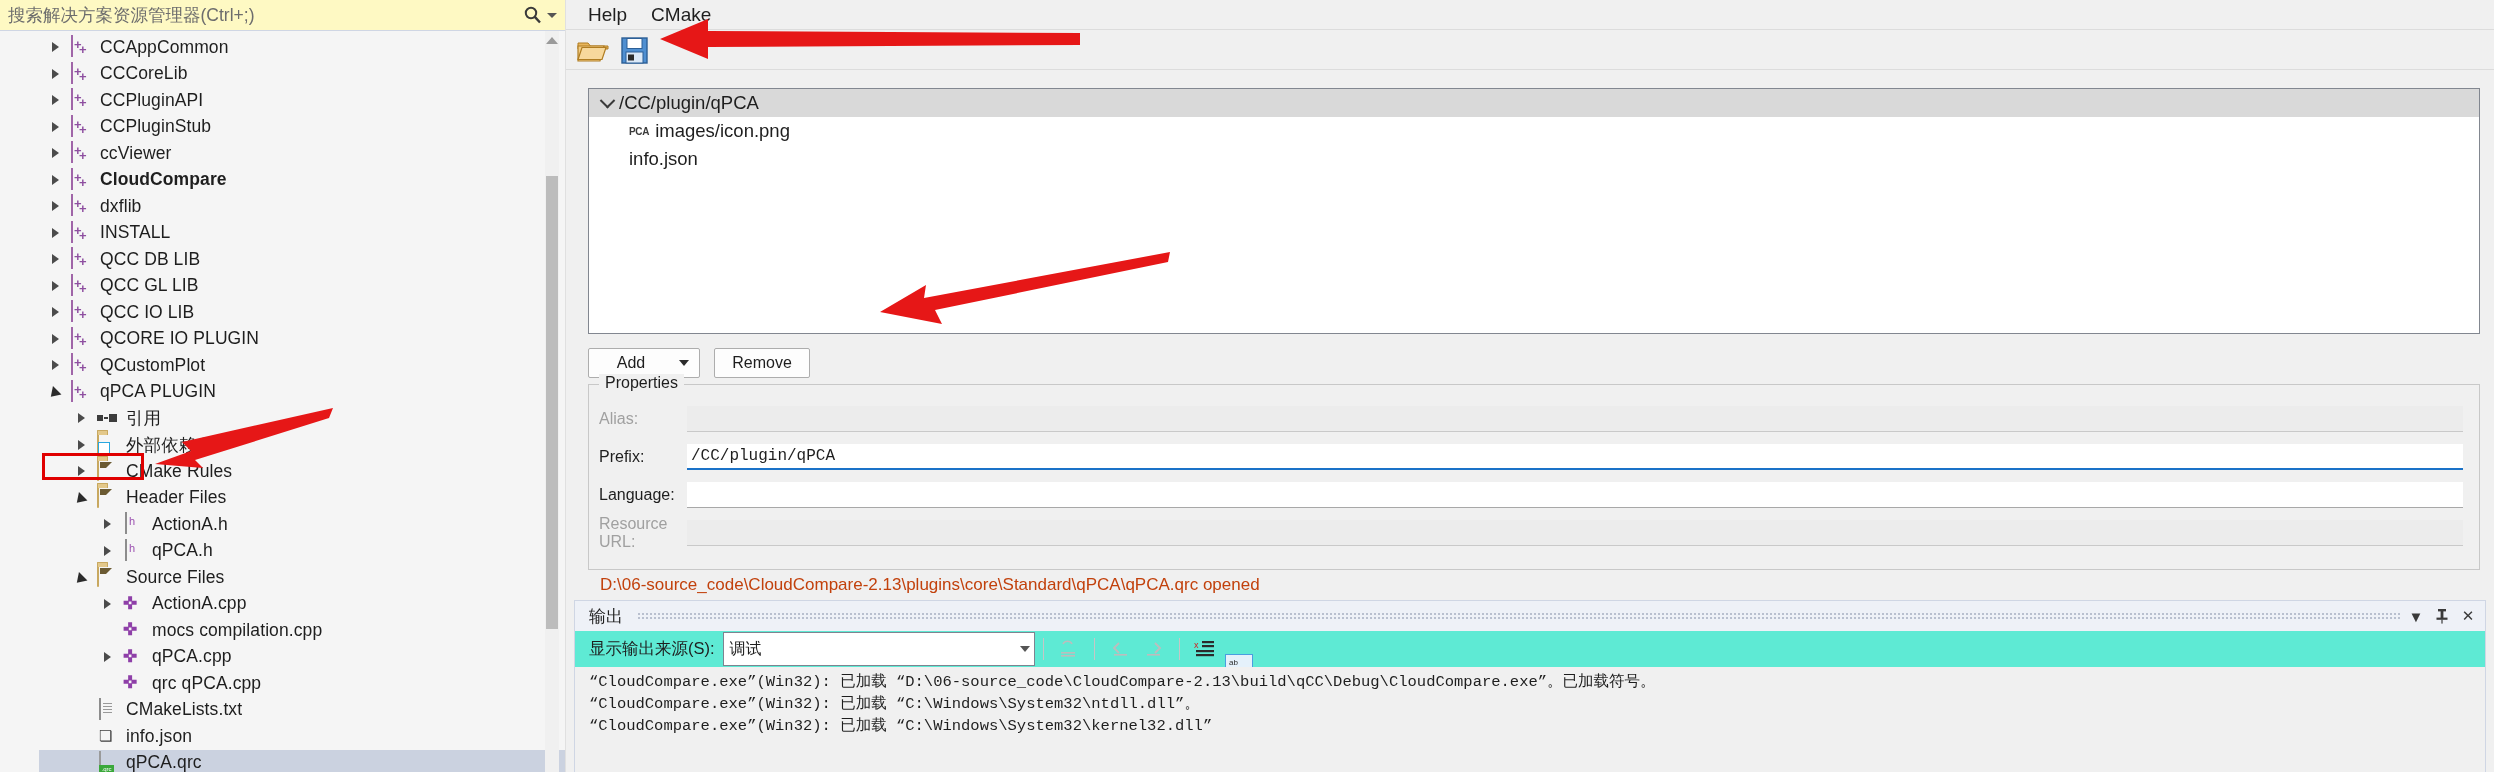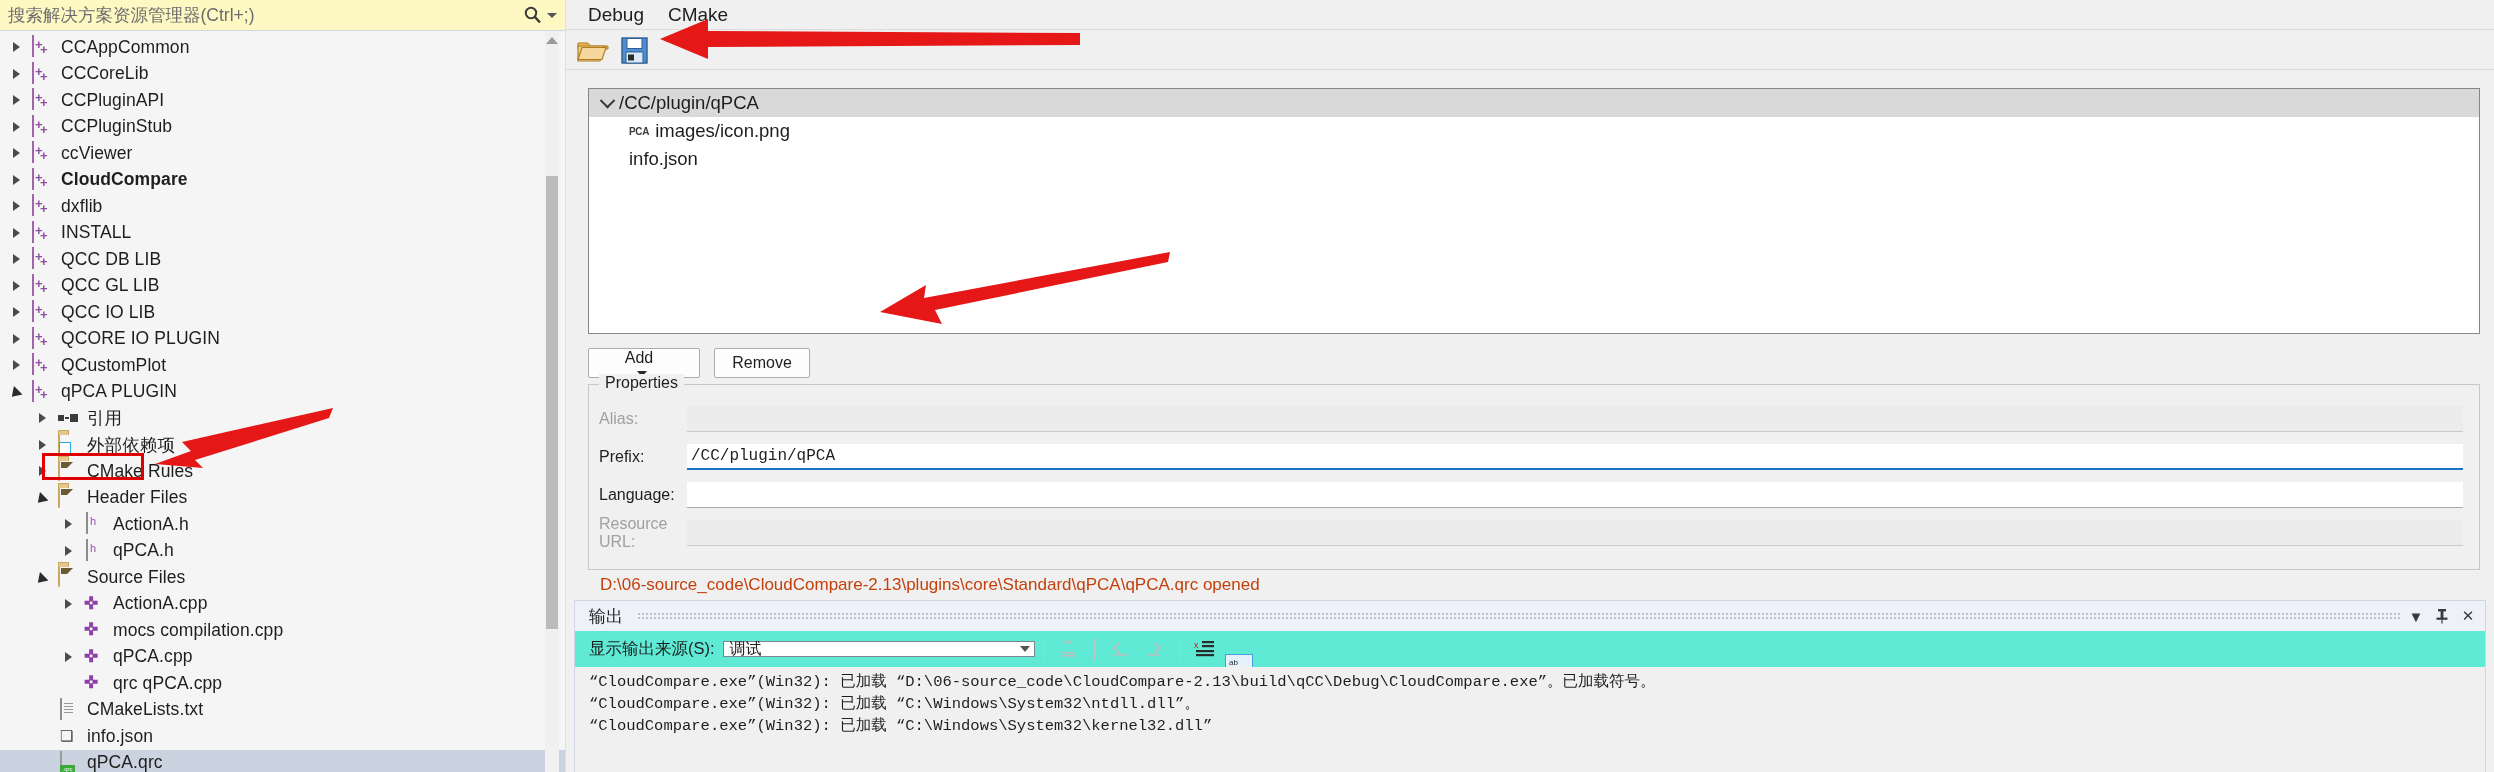--- a/index.html
+++ b/index.html
@@ -421,7 +421,7 @@
   <div class="editor">
 
     <div class="menubar">
-      <div class="menu-item">Debug</div>
+      <div class="menu-item">Help</div>
       <div class="menu-item">CMake</div>
     </div>
 

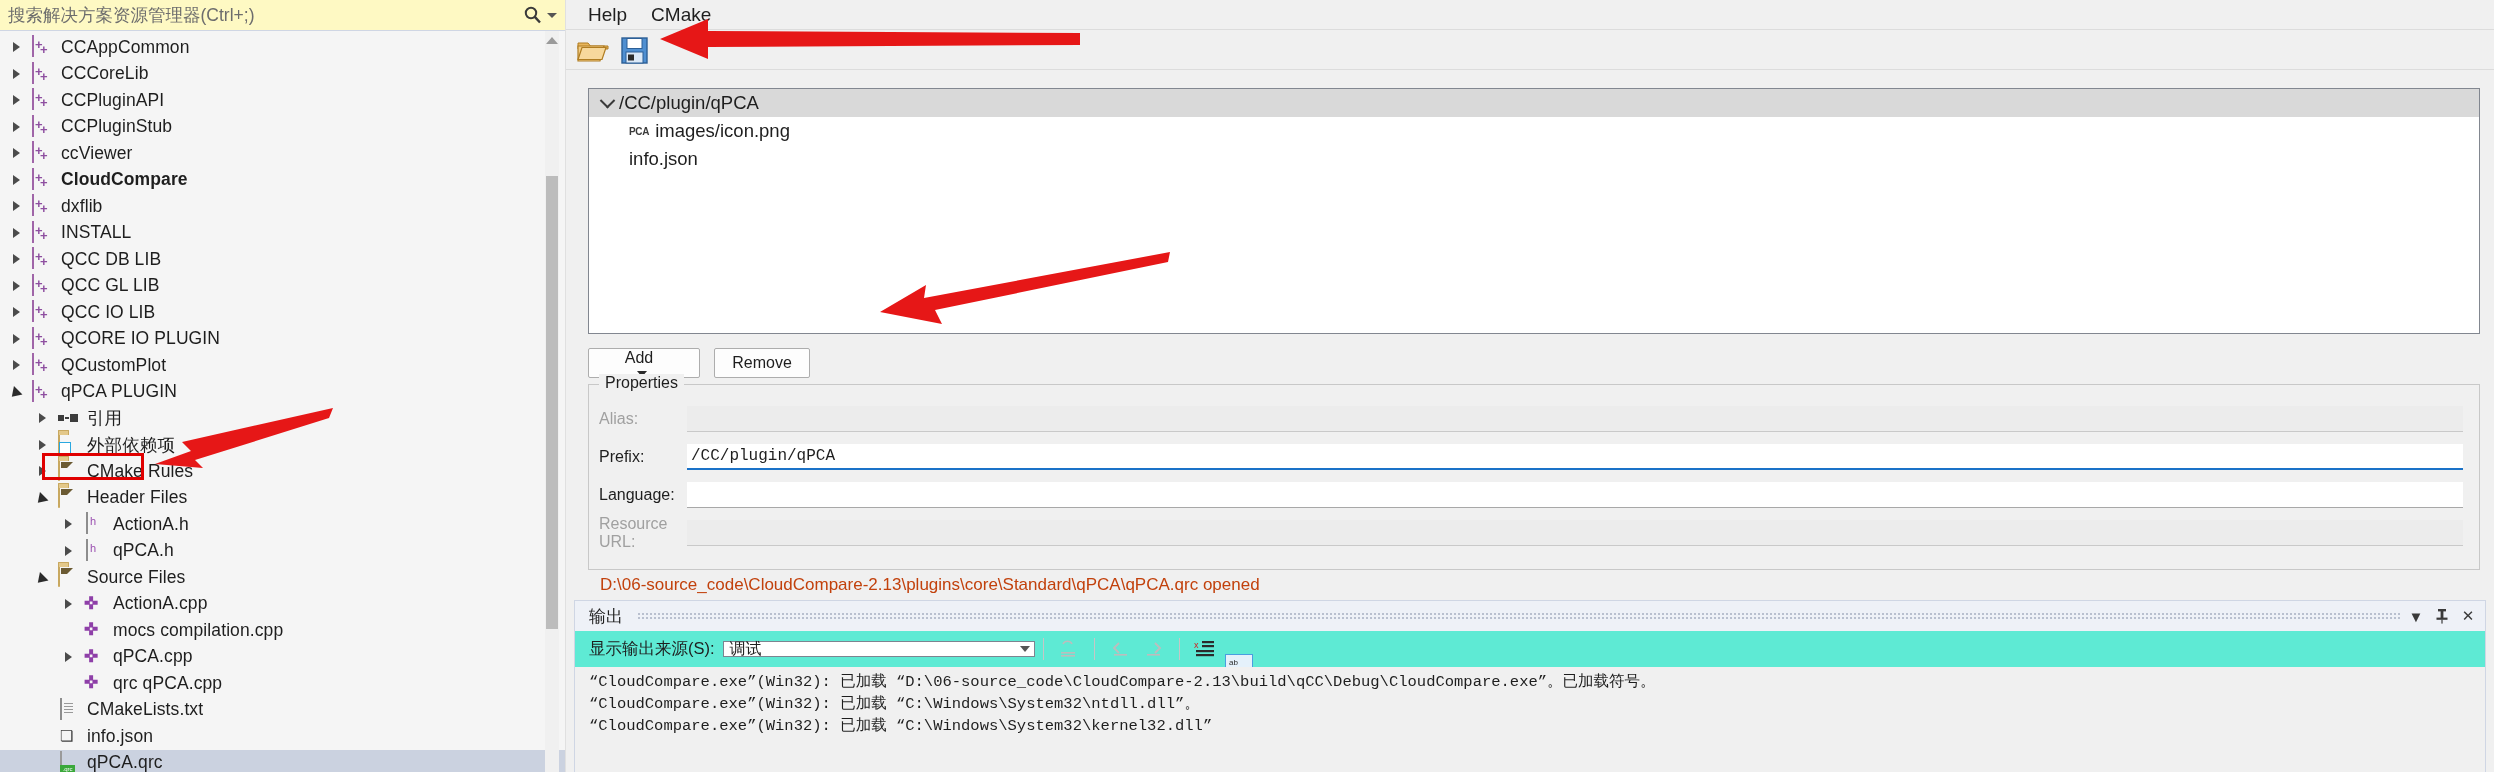--- a/index.html
+++ b/index.html
@@ -43,6 +43,7 @@
   .se-tree {
     flex: 1; position: relative; overflow: hidden;
     padding-top: 3px;
+    margin-left: 39px;
   }
   .tree-row {
     height: 26.5px; display: flex; align-items: center;

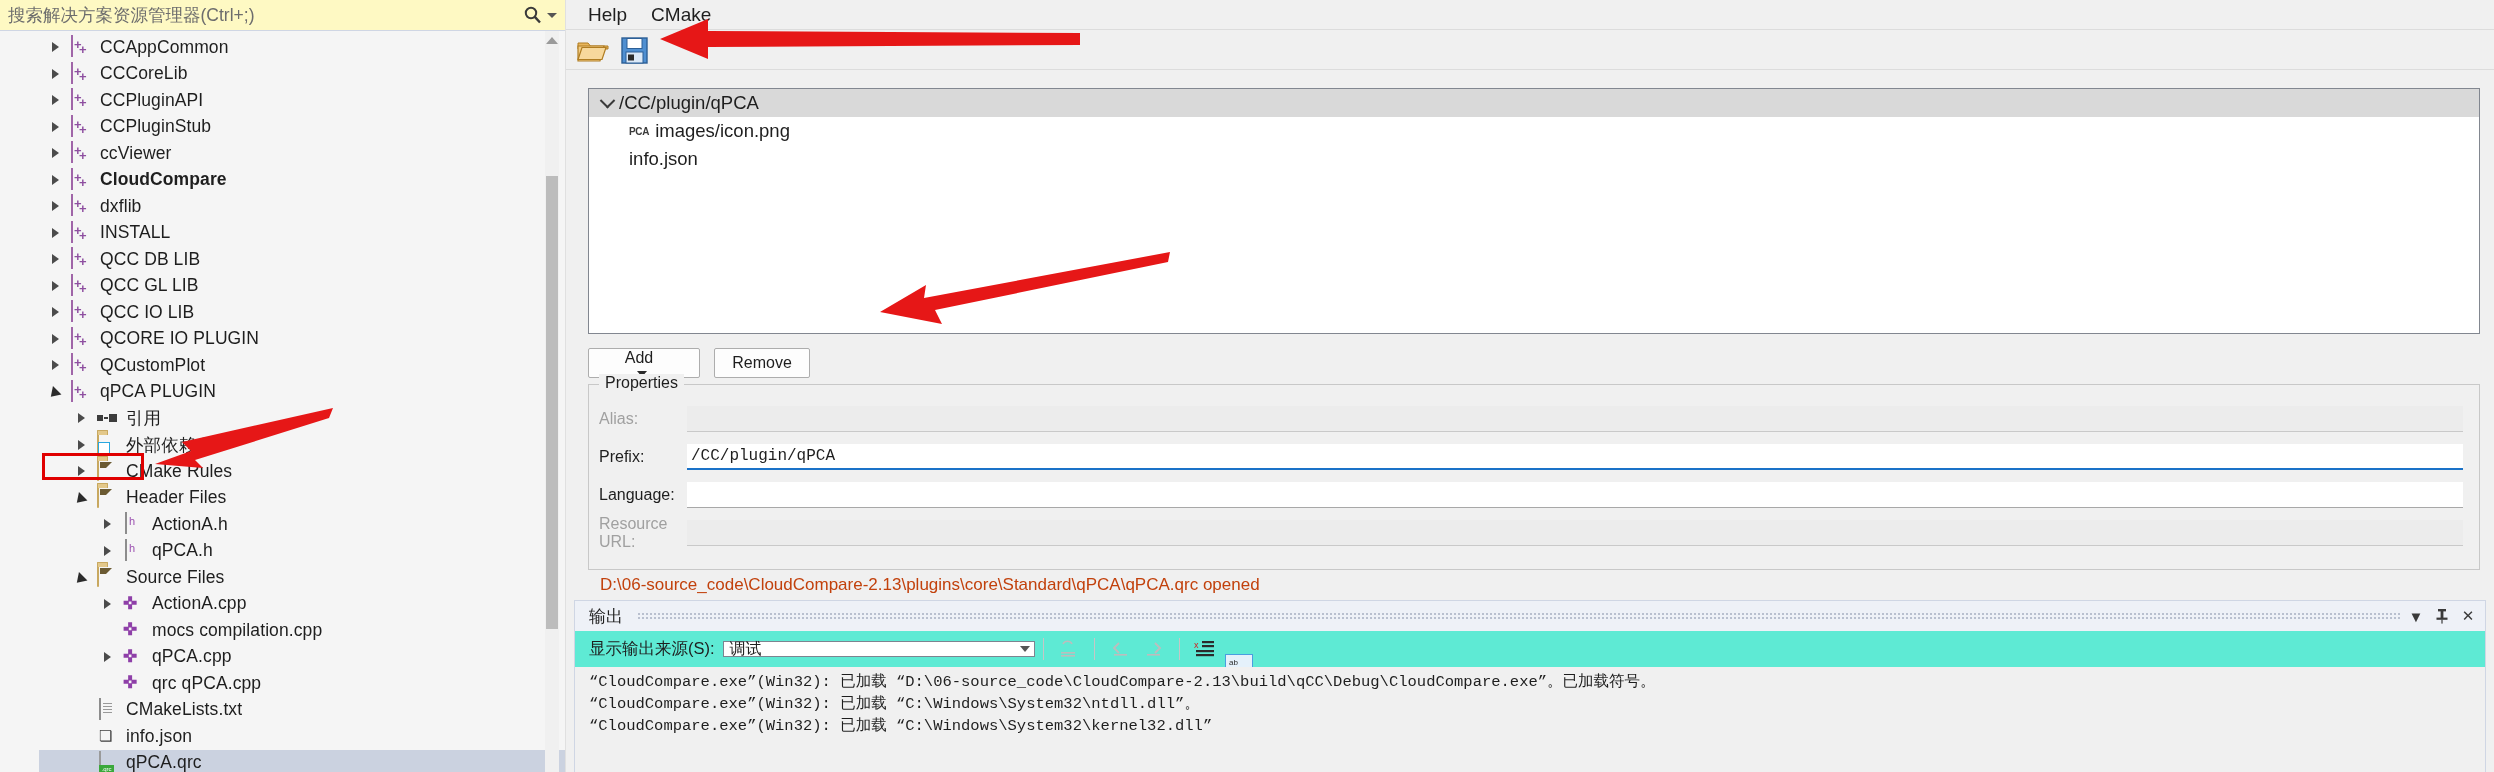--- a/index.html
+++ b/index.html
@@ -140,7 +140,7 @@
     font-size:16px; color:#1e1e1e; display:flex; align-items:center; justify-content:center;
     font-family:"Liberation Sans", sans-serif;
   }
-  .btn.add { width:112px; justify-content:space-between; padding: 0 10px 0 0; flex-direction: column; }
+  .btn.add { width:112px; justify-content:space-between; padding: 0 10px 0 0; }
   .btn.add .lbl { flex:1; text-align:center; }
   .btn.add .caret { width:0;height:0;border-left:5px solid transparent;border-right:5px solid transparent;border-top:6px solid #2b2b2b; margin-left:6px;}
   .btn.remove { width: 96px; margin-left: 14px; }

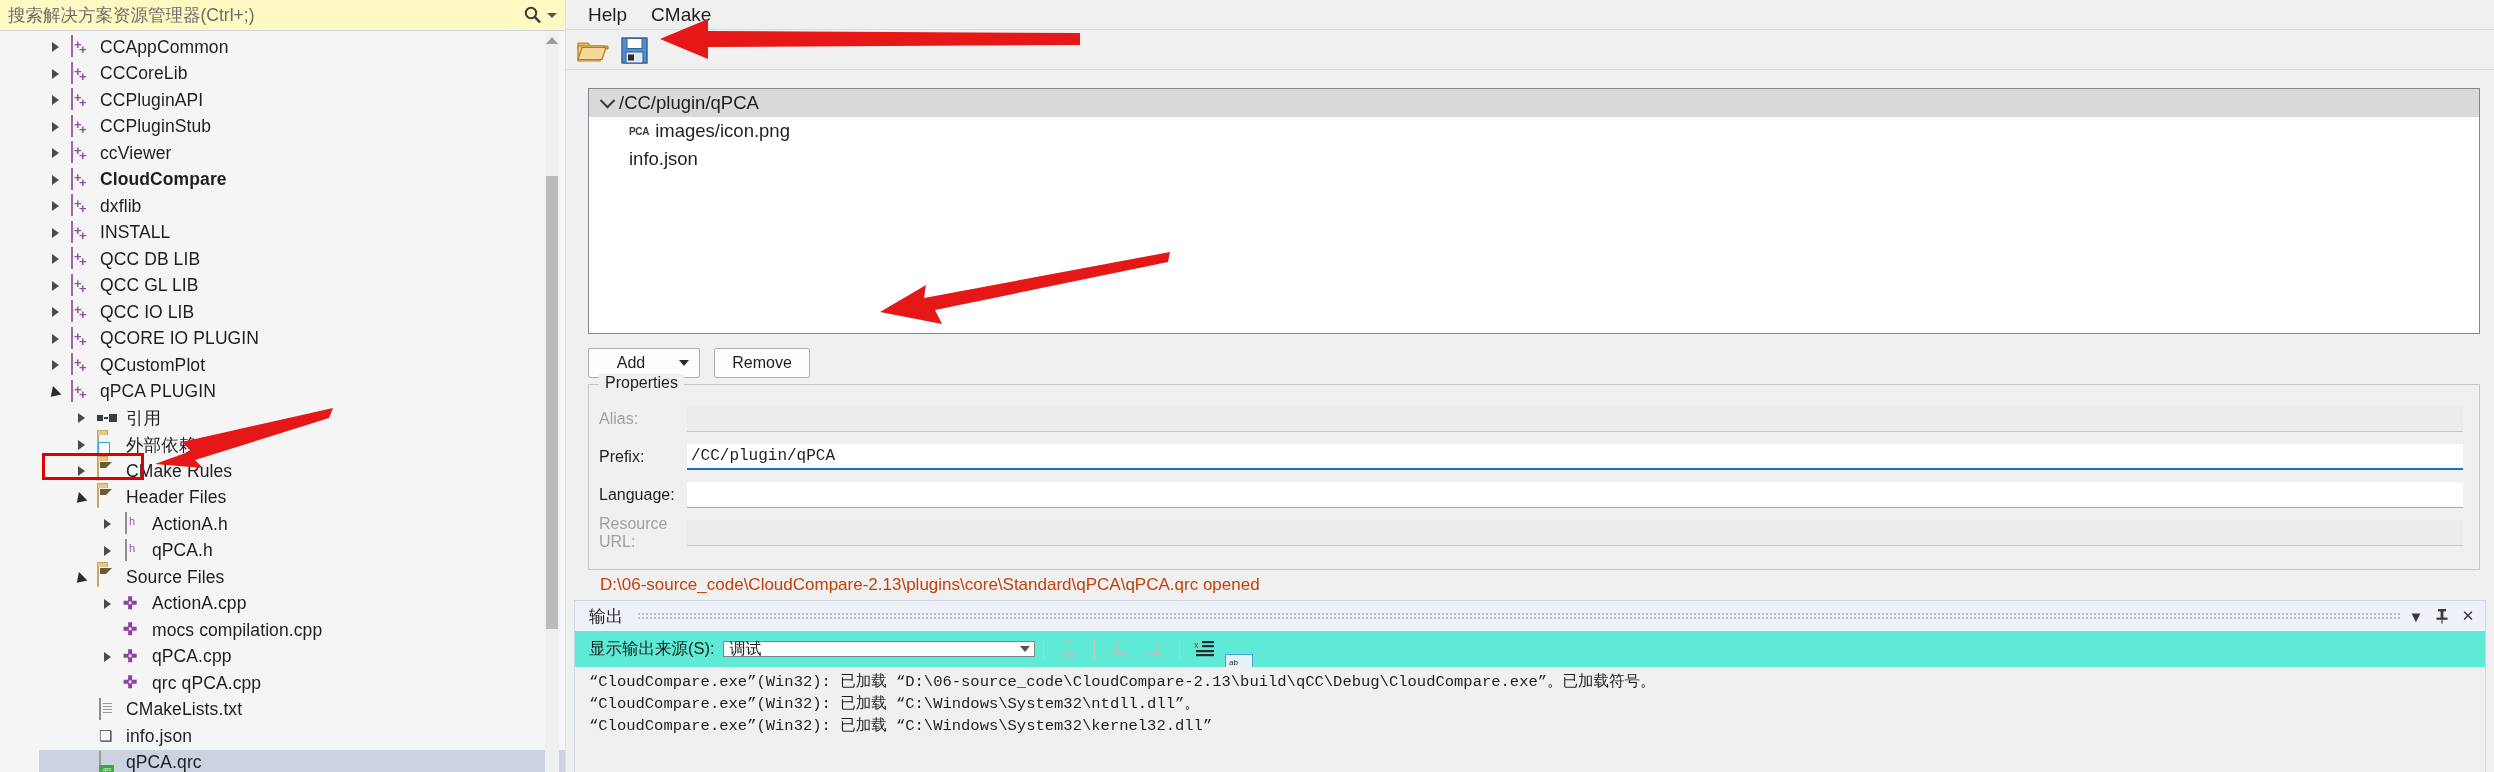--- a/index.html
+++ b/index.html
@@ -177,7 +177,7 @@
   .hdr-btn { width:22px;height:22px;display:flex;align-items:center;justify-content:center;margin-left:4px;color:#3a3a3a;font-size:15px;}
   .output-toolbar { height:36px; display:flex; align-items:center; padding-left:14px; background:#5eead4; }
   .out-lbl { font-size:16.5px; color:#1e1e1e; margin-right:8px; }
-  .out-select { width:312px; height:16px; border:1px solid #7d8490; background:#fff; display:flex; align-items:center; padding:0 4px 0 6px; font-size:16px; color:#1e1e1e;}
+  .out-select { width:312px; height:34px; border:1px solid #7d8490; background:#fff; display:flex; align-items:center; padding:0 4px 0 6px; font-size:16px; color:#1e1e1e;}
   .out-select .val{flex:1;}
   .out-select .caret{width:0;height:0;border-left:5px solid transparent;border-right:5px solid transparent;border-top:6px solid #555;}
   .out-sep { width:1px; height:22px; background:#c6c6c6; margin:0 8px; }

